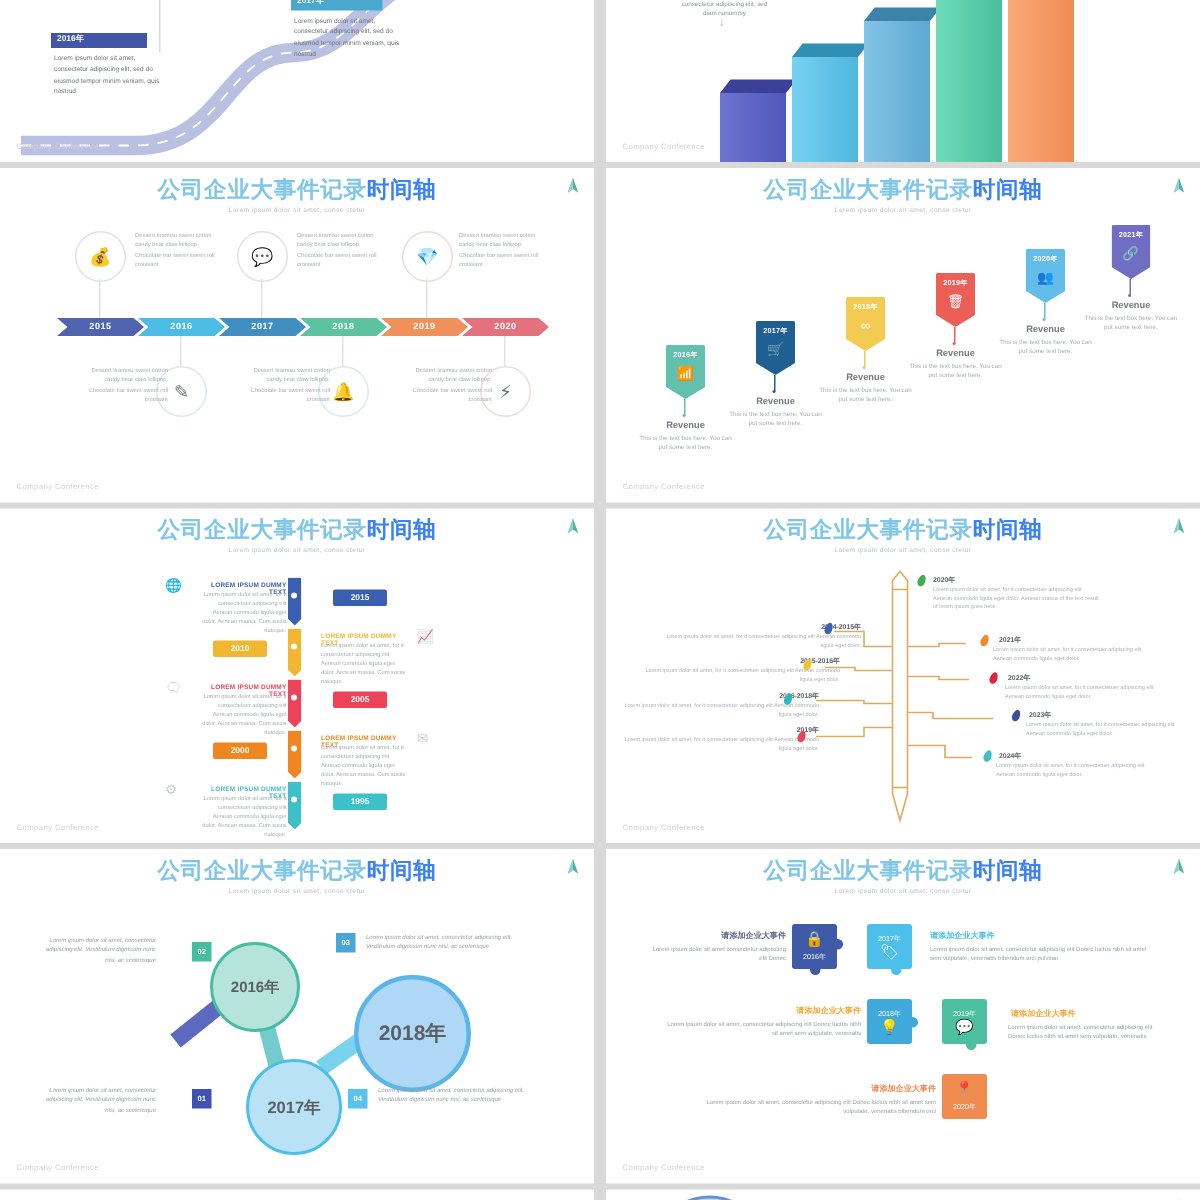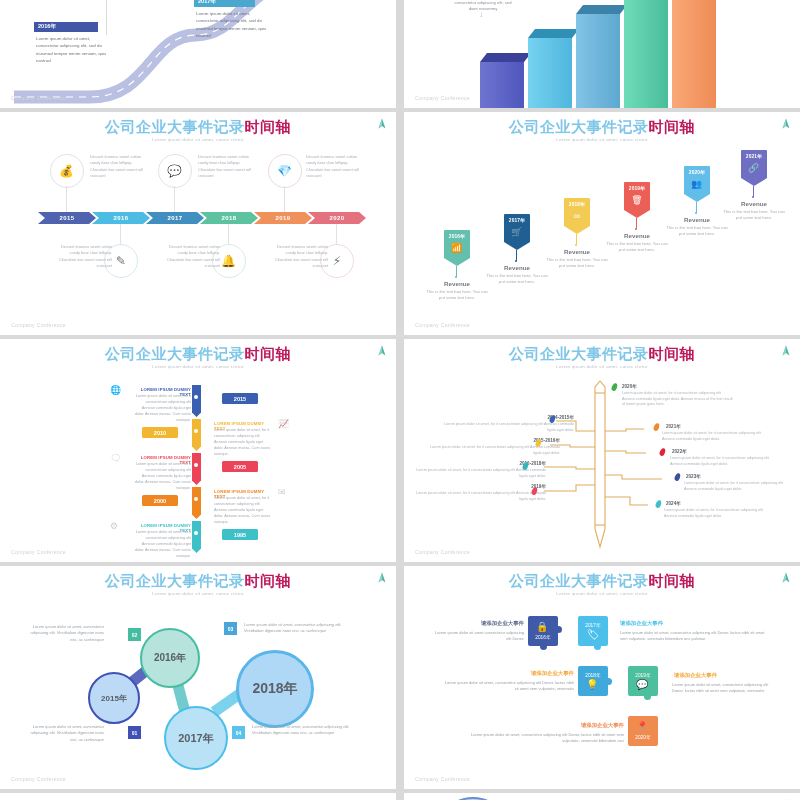--- a/index.html
+++ b/index.html
@@ -23,7 +23,7 @@
   .title-wrap{position:absolute;top:7px;left:0;right:0;text-align:center;line-height:1;}
   .title{font-size:15px;font-weight:700;letter-spacing:.5px;}
   .title .blue{color:#7fc6e8;}
-  .title .dark{color:#be185d;margin-top:29px;}
+  .title .dark{color:#3b82f6;margin-top:29px;}
   .subtitle{font-size:4.4px;color:#b9c0c6;margin-top:4px;letter-spacing:.3px;}
   .logo{position:absolute;top:6px;right:9px;width:10px;height:11px;}
   .footer{position:absolute;left:11px;bottom:7px;font-size:5.2px;color:#cfd3d6;letter-spacing:.25px;}

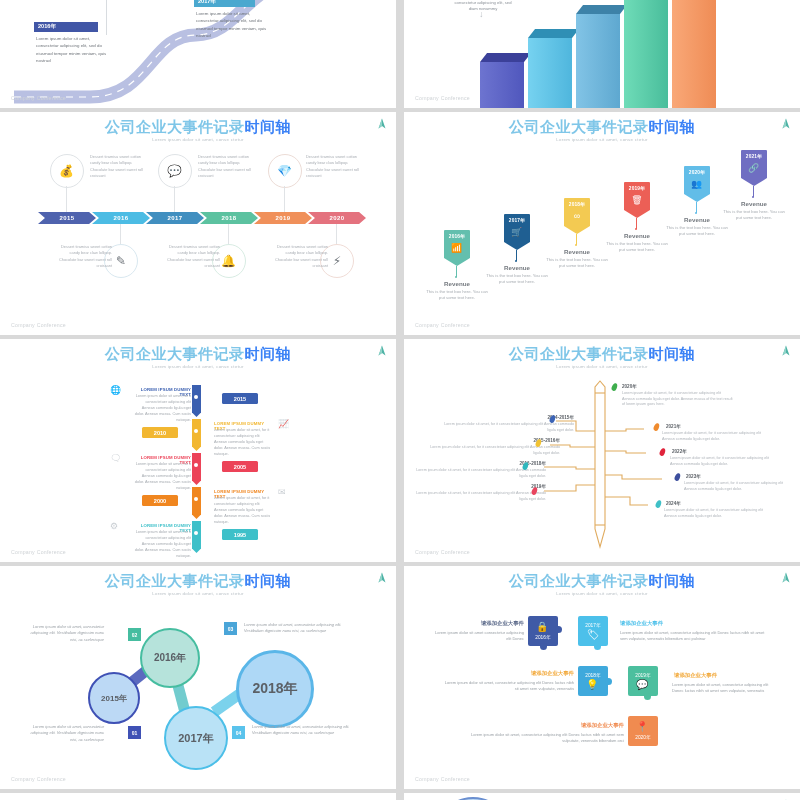--- a/index.html
+++ b/index.html
@@ -430,9 +430,6 @@
         <path d="M214 146 L248 122" stroke="#5bc7e8" stroke-width="11" opacity=".8"></path>
       </svg>
 
-      <div class="bubble" style="left:88px;top:106px;width:48px;height:48px;background:#bcd9f5;border:2px solid #3f51b5;">
-        <span style="font-size:8px;">2015年</span>
-      </div>
       <div class="bubble" style="left:140px;top:62px;width:56px;height:56px;background:#b6e3db;border:2px solid #46bda0;">
         <span style="font-size:10px;">2016年</span>
       </div>

